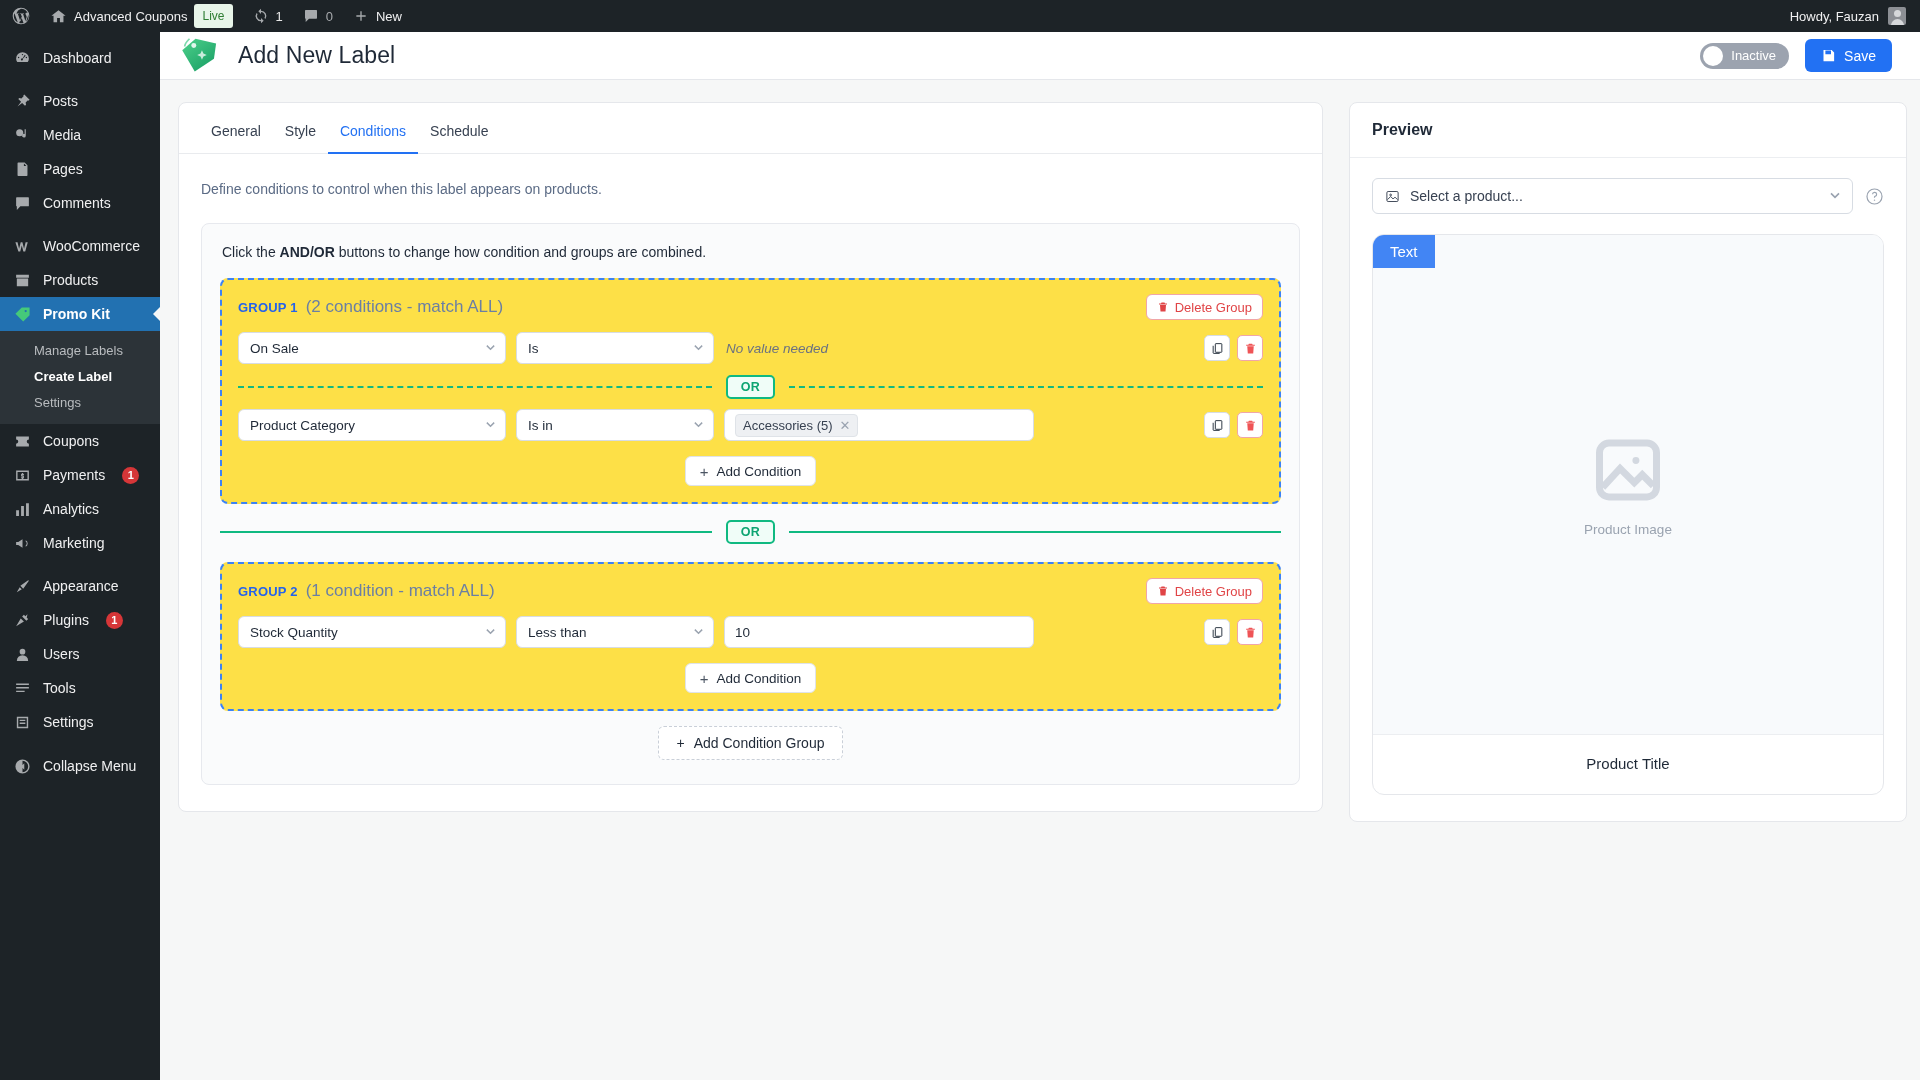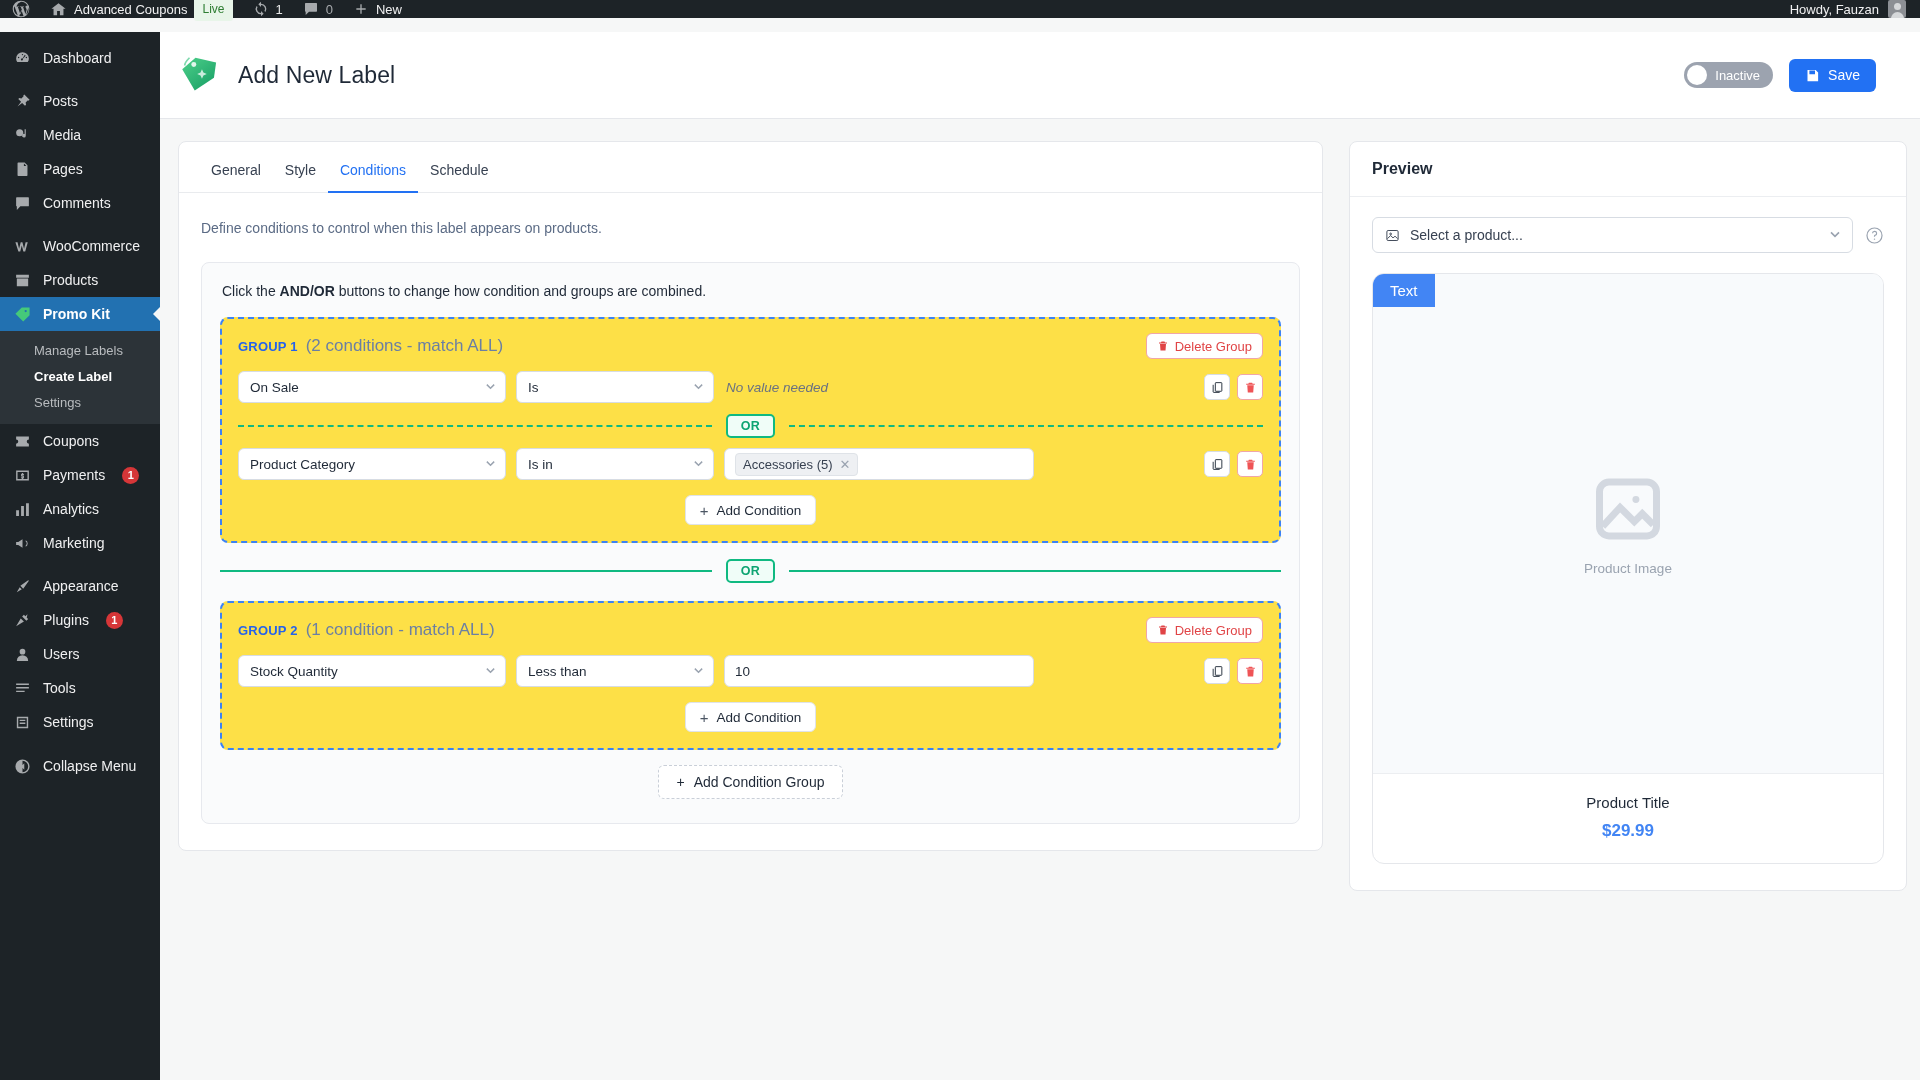--- a/index.html
+++ b/index.html
@@ -14,7 +14,7 @@
 
   
   #adminbar {
-    position: absolute; top: 0; left: 0; width: 1920px; height: 18px;
+    position: absolute; top: 0; left: 0; width: 1920px; height: 32px;
     background: #1d2327; color: #f0f0f1;
     display: flex; align-items: center; font-size: 13px;
   }

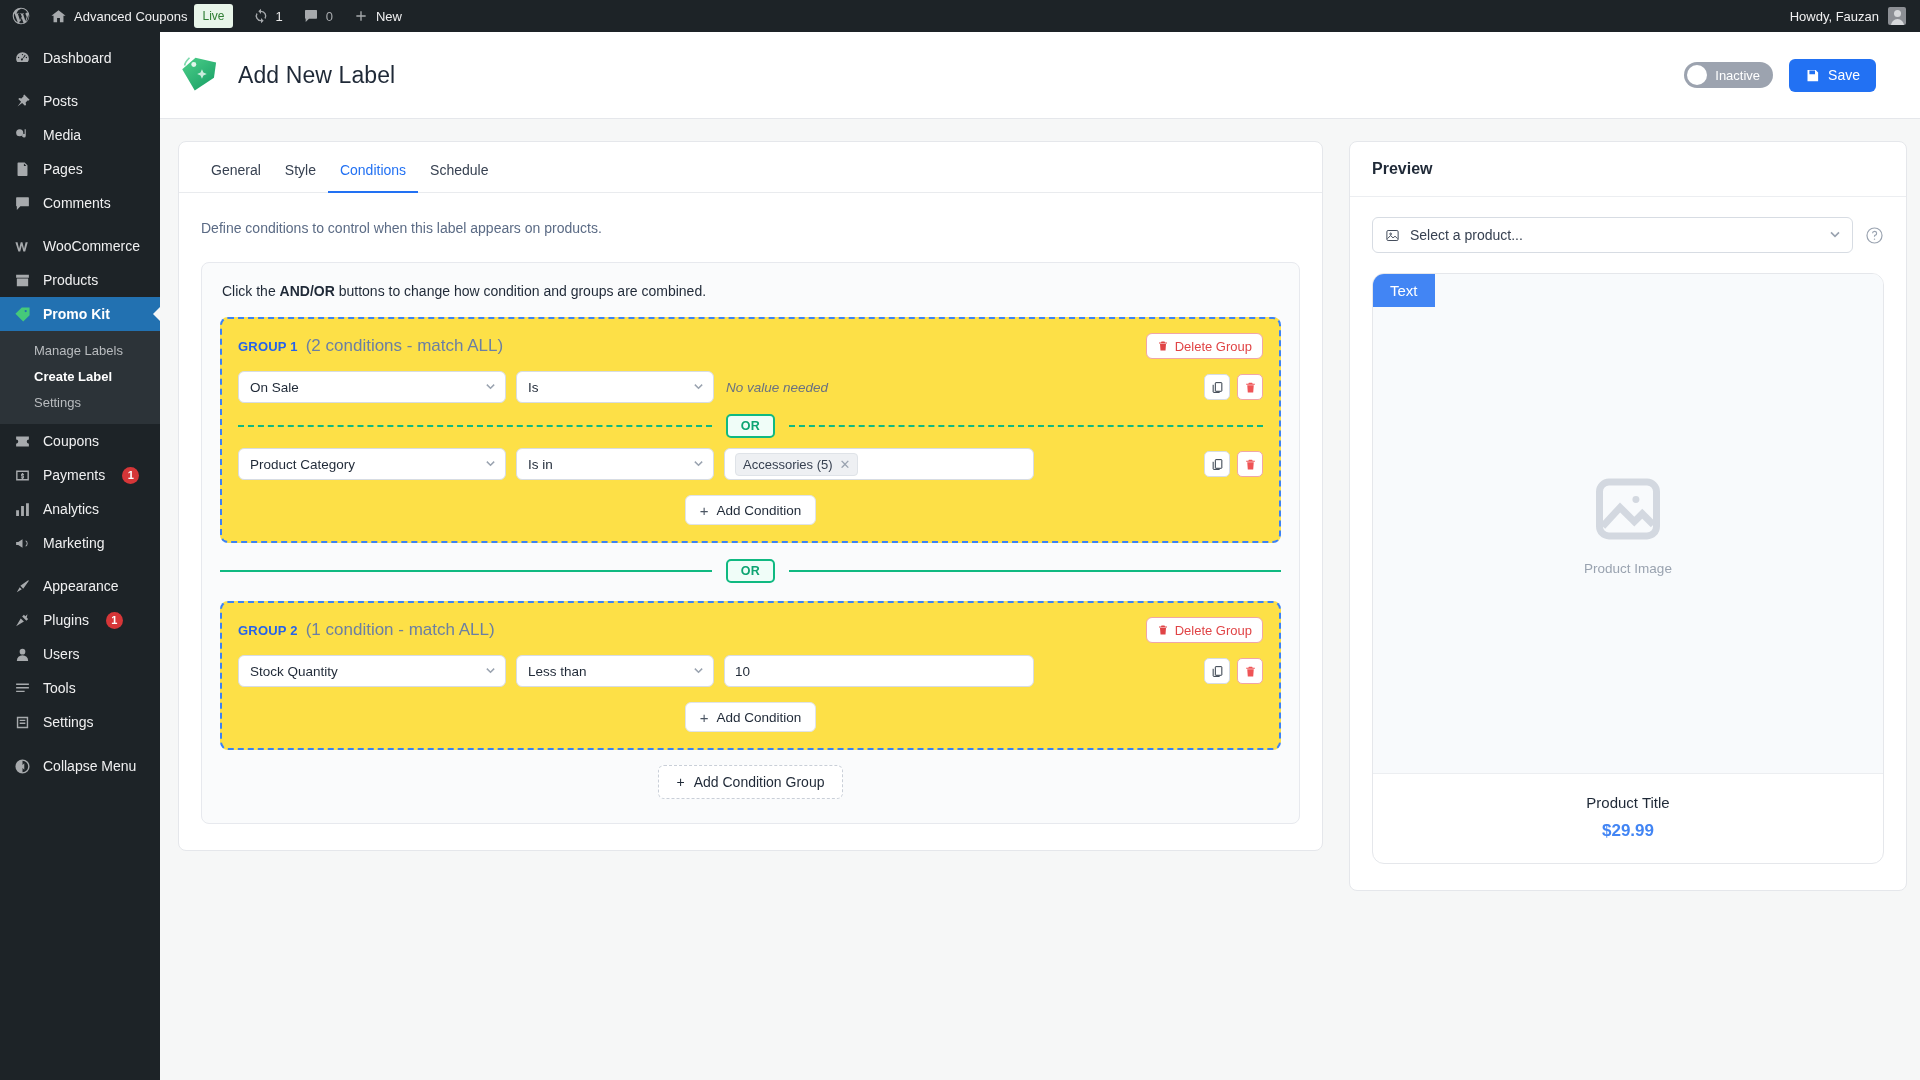--- a/index.html
+++ b/index.html
@@ -71,8 +71,8 @@
   #content { position: absolute; top: 32px; left: 160px; width: 1760px; height: 1048px; background: #f6f7f7; }
 
   #page-header {
-    background: #fff; height: 87px; display: flex; align-items: center;
-    padding: 0 44px 0 18px; border-bottom: 1px solid #e5e7eb;
+    background: #fff; height: 48px; display: flex; align-items: center;
+    padding: 0 28px 0 18px; border-bottom: 1px solid #e5e7eb;
   }
   .tag-logo { width: 46px; height: 46px; margin-right: 14px; flex:0 0 46px;}
   #page-title { font-size: 23px; font-weight: 400; color: #1f2937; letter-spacing: .1px;}

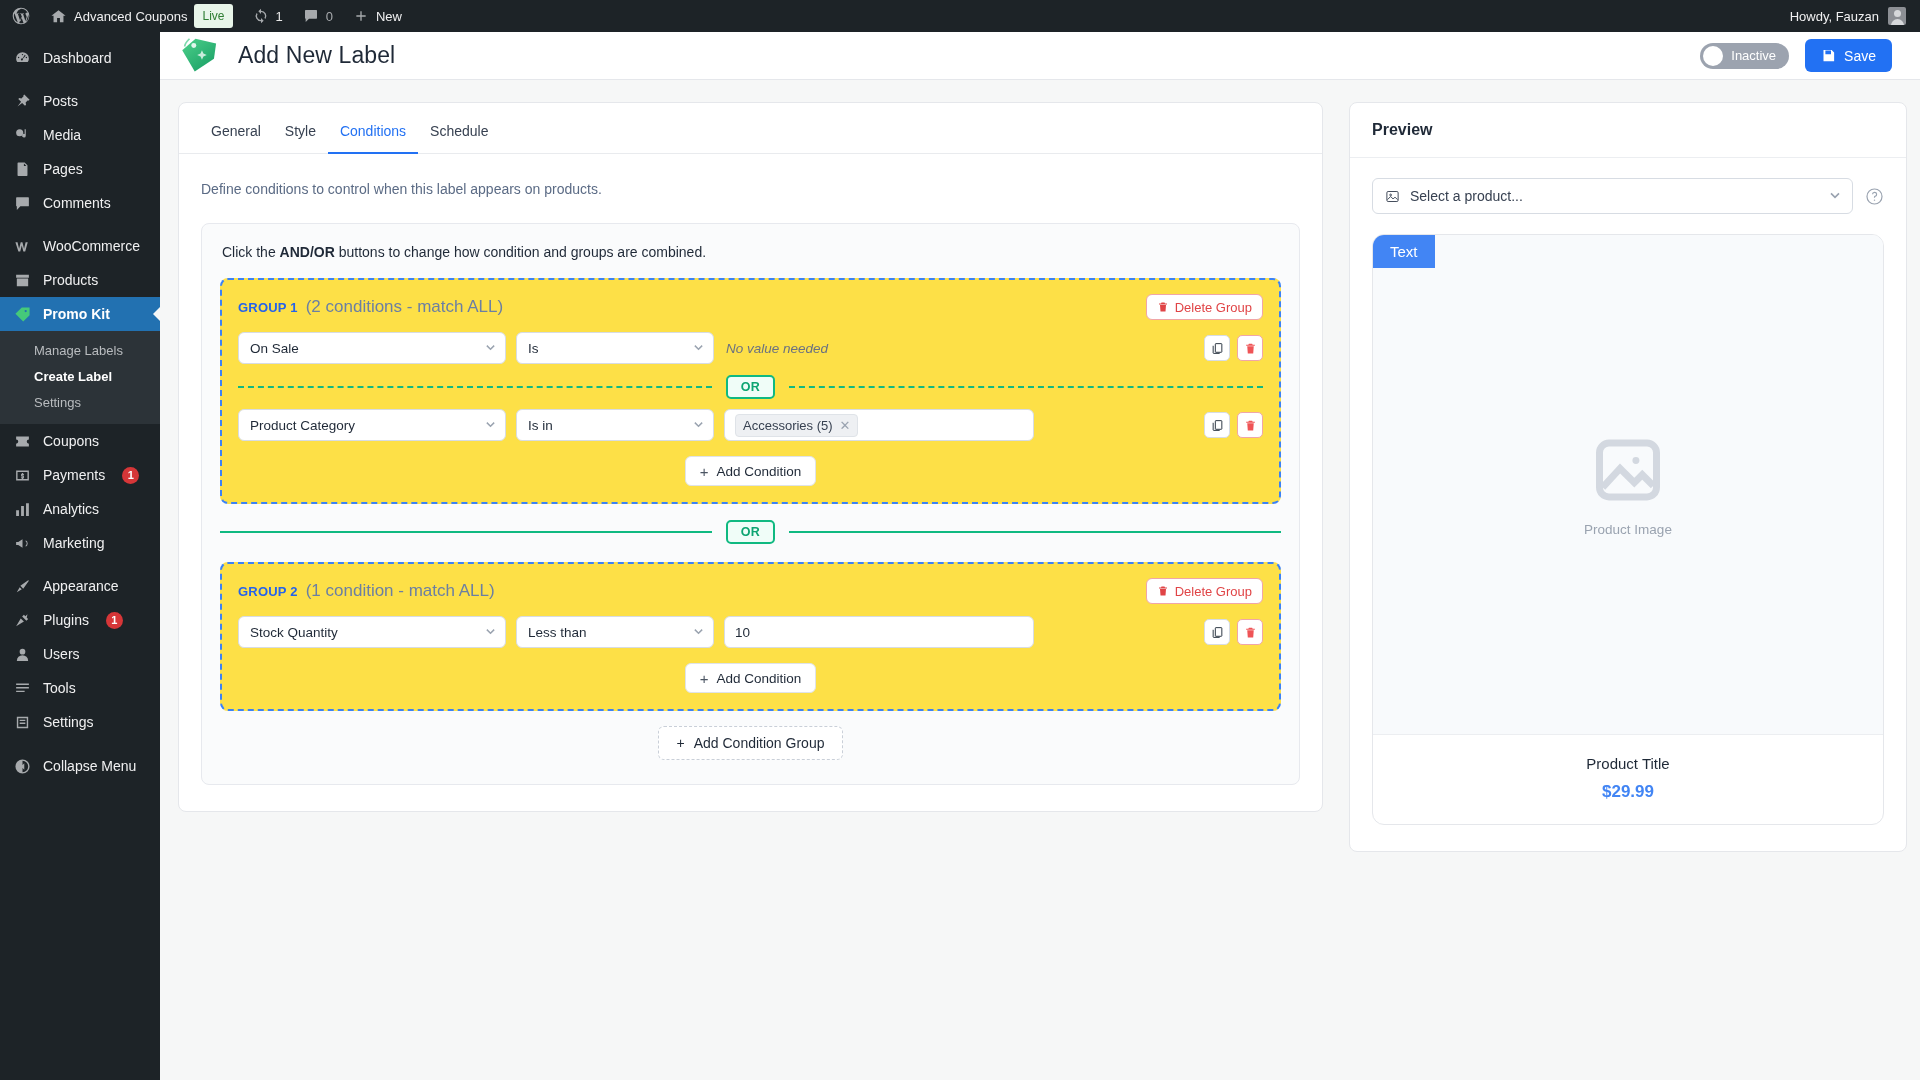--- a/index.html
+++ b/index.html
@@ -678,7 +678,6 @@
             </div>
             <div class="prod-info">
               <div class="prod-title">Product Title</div>
-              <div class="prod-price">$29.99</div>
             </div>
           </div>
 

